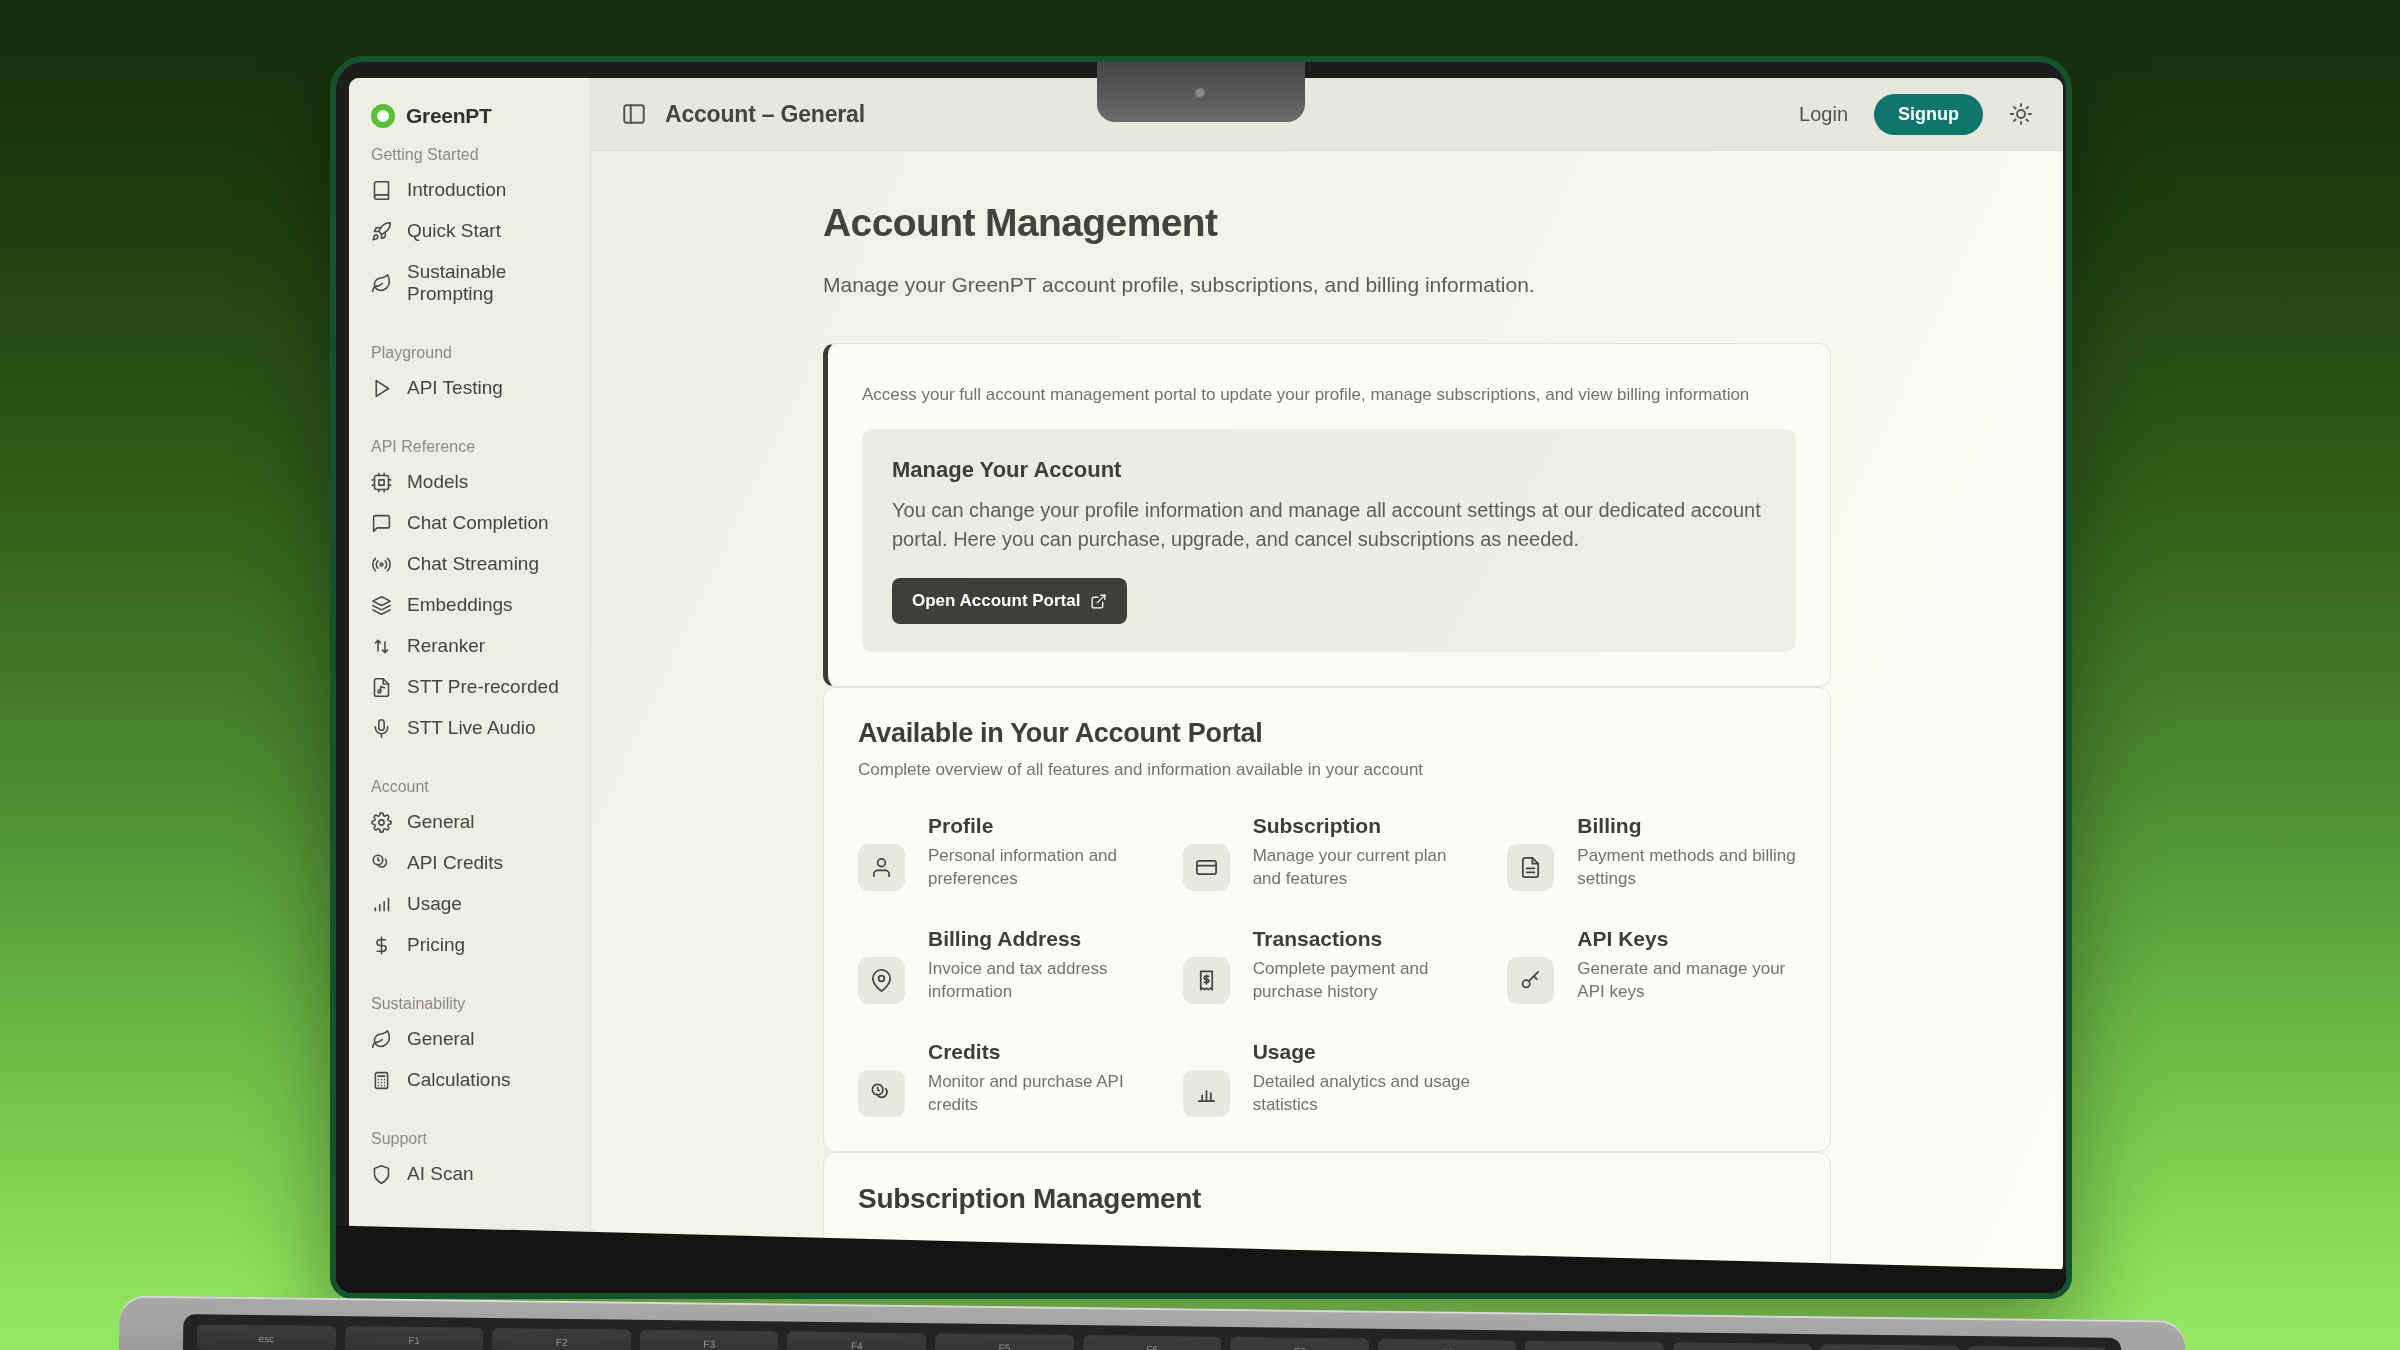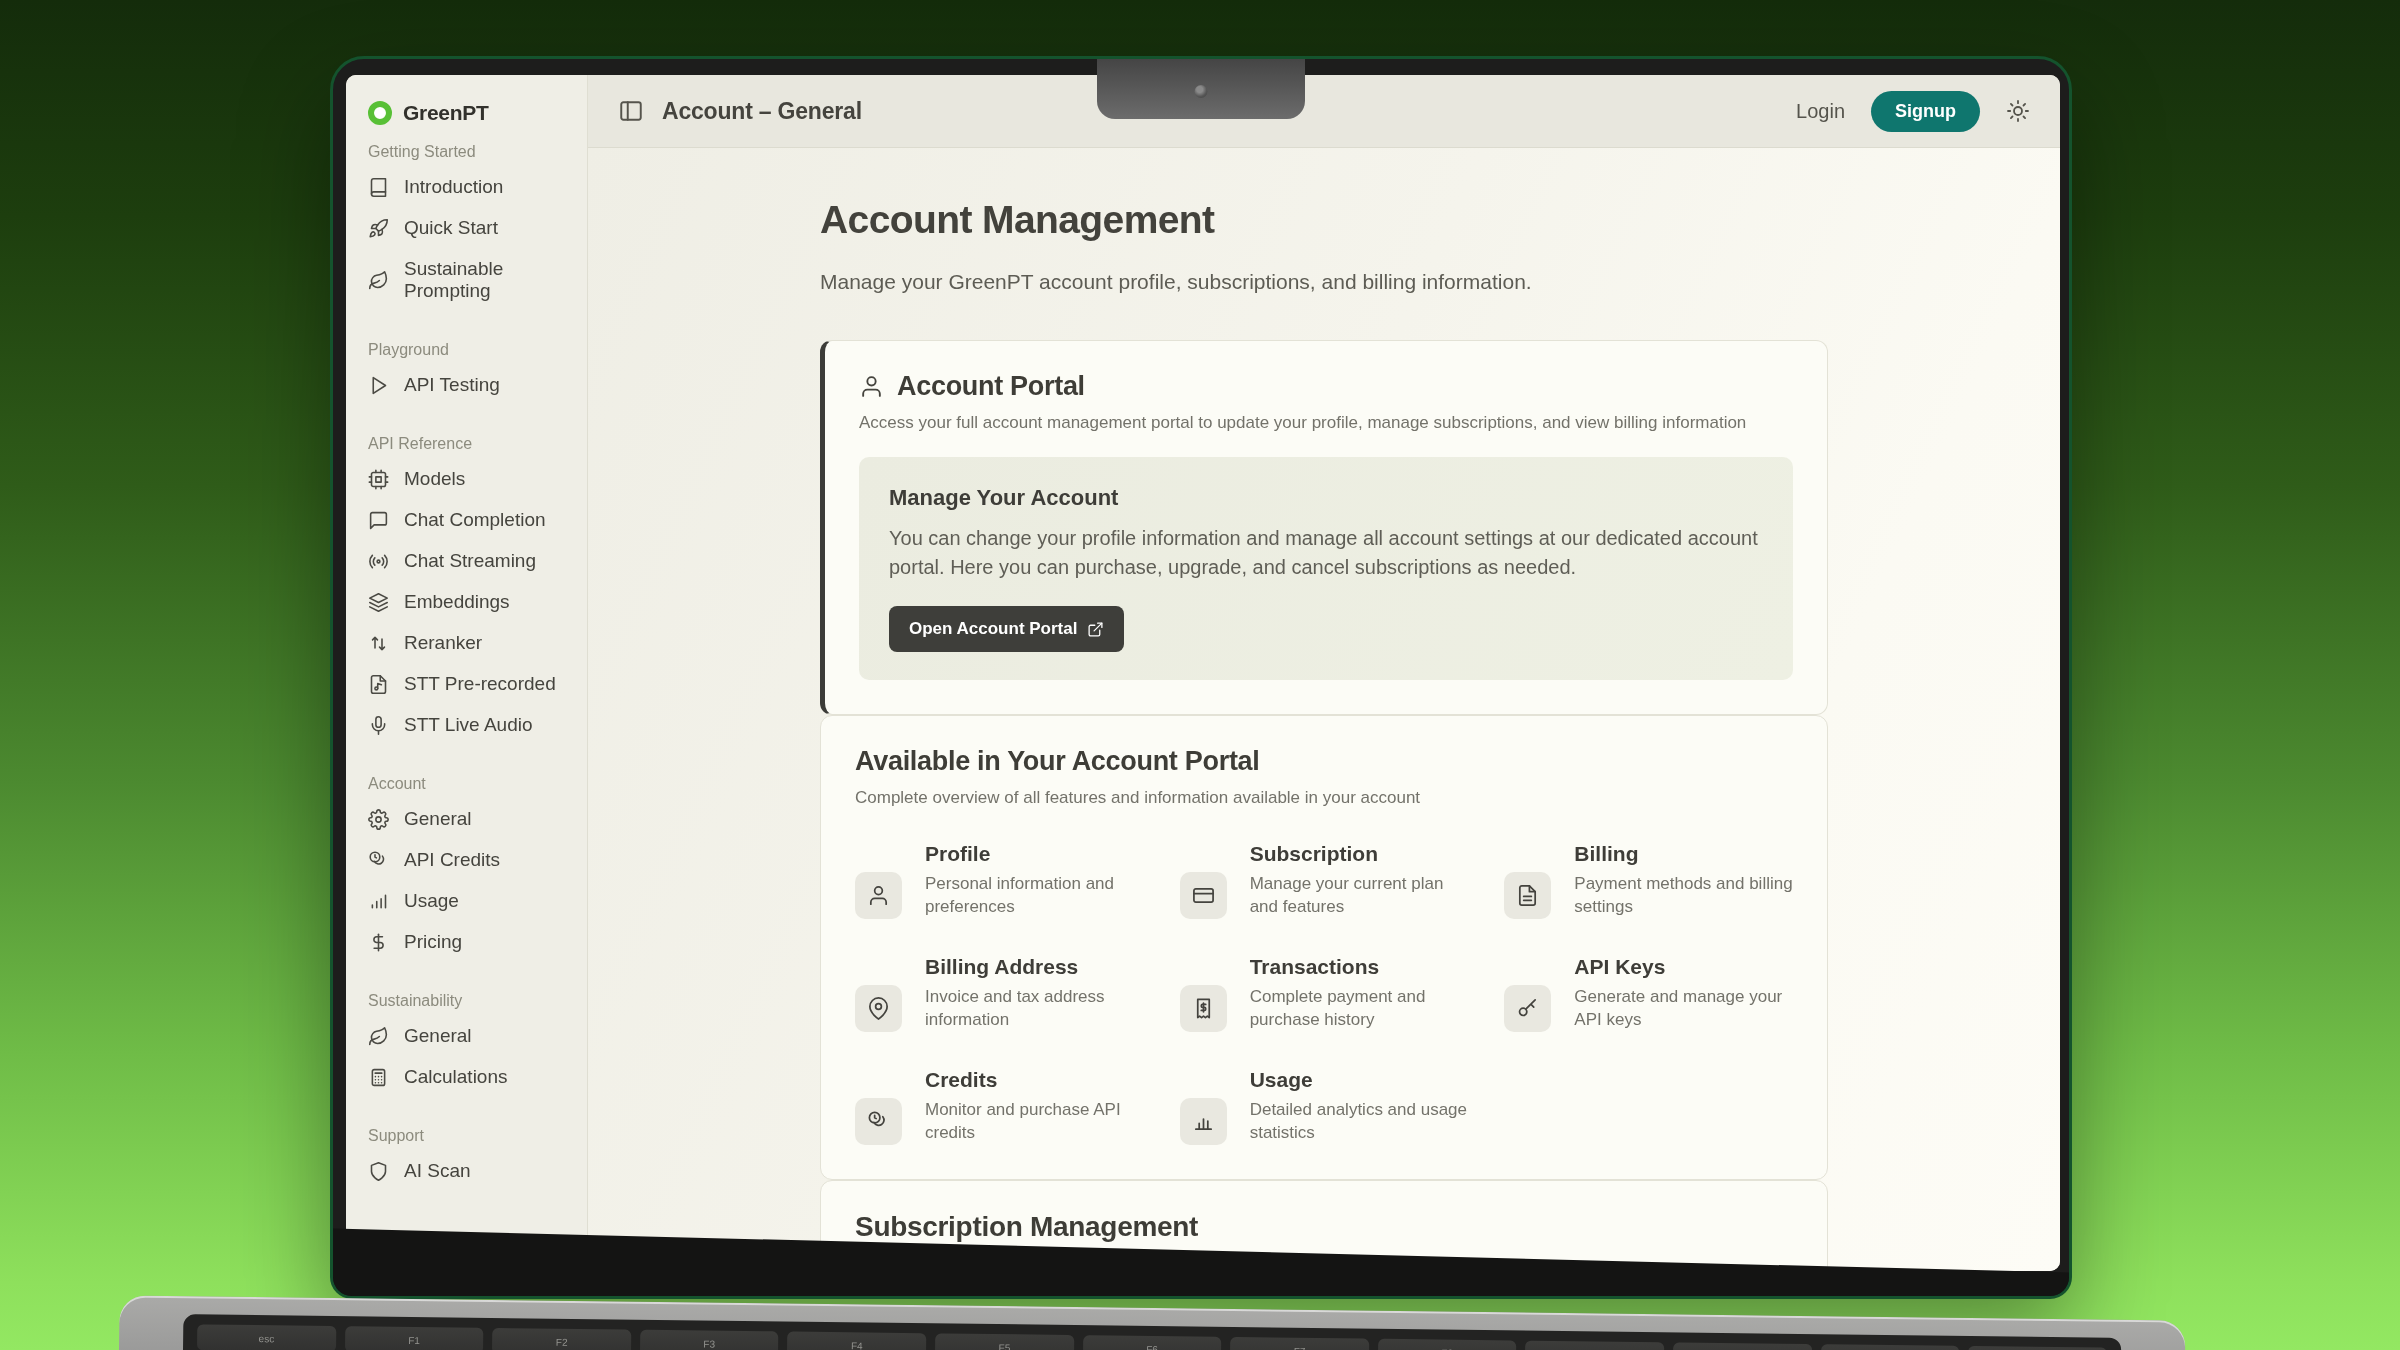--- a/index.html
+++ b/index.html
@@ -13,7 +13,7 @@
   
   .lid {
     position:absolute; left:330px; top:56px; width:1742px; height:1243px;
-    background:#1d1d1c; border:3px solid #14532d; border-radius:34px 34px 22px 22px;
+    background:#1d1d1c; border:6px solid #14532d; border-radius:34px 34px 22px 22px;
     overflow:hidden; box-shadow:0 40px 90px rgba(0,0,0,.38);
   }
   .screen {

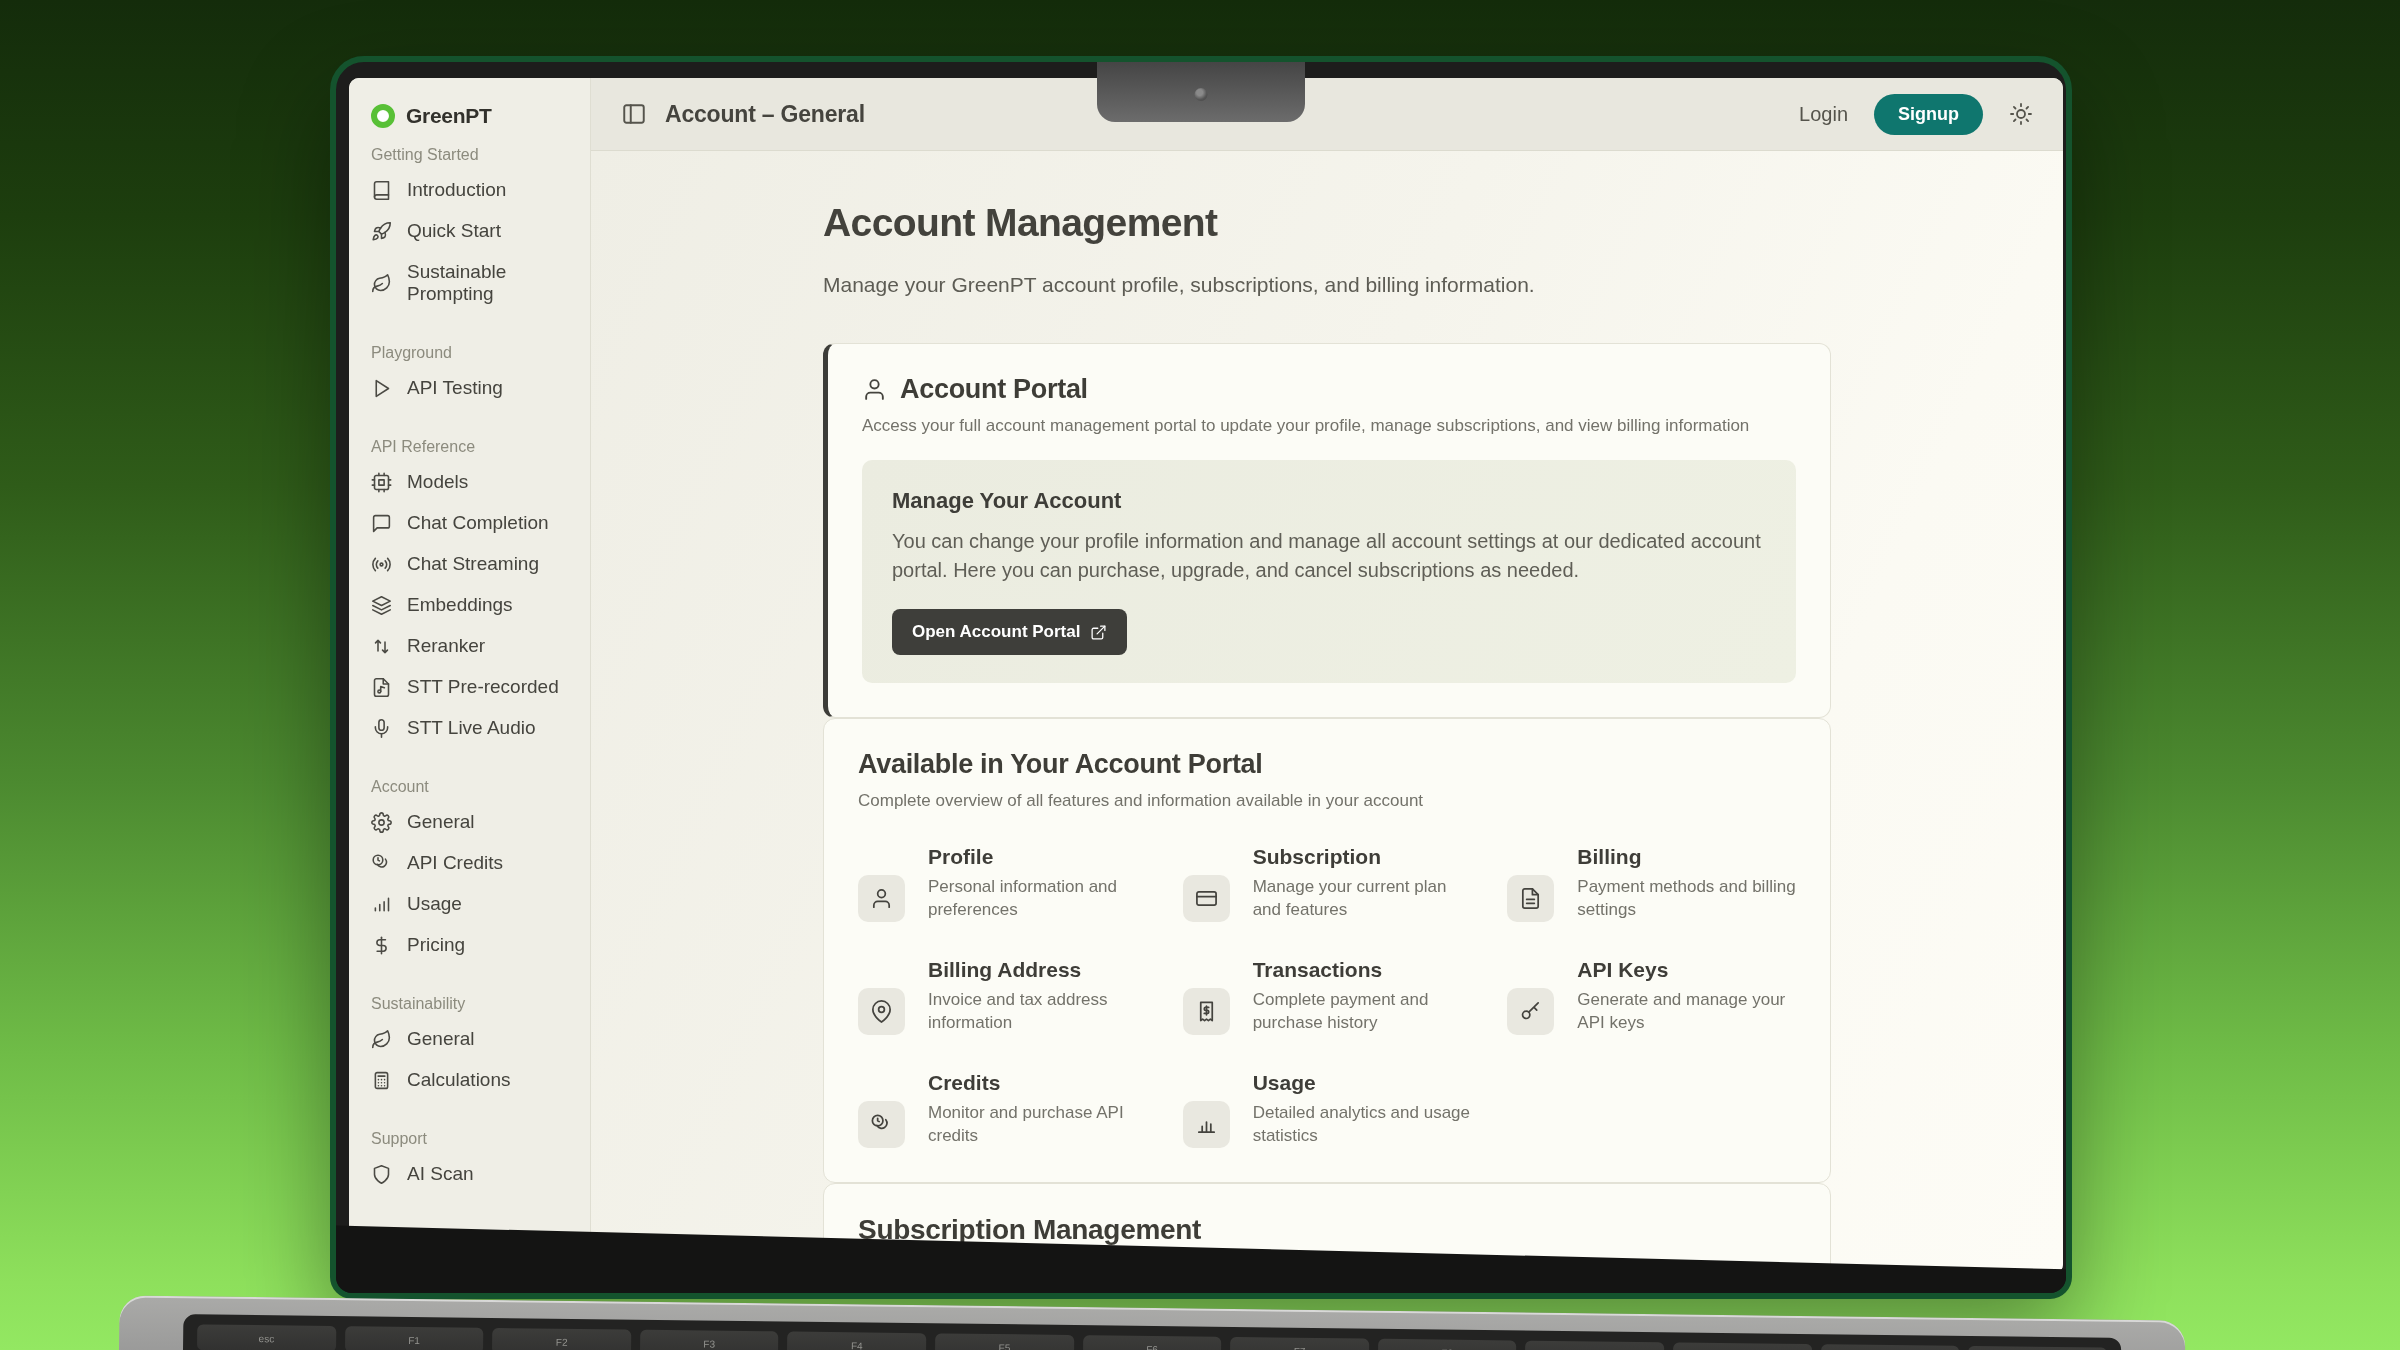--- a/index.html
+++ b/index.html
@@ -355,15 +355,6 @@
           <div class="page-sub">Manage your GreenPT account profile, subscriptions, and billing information.</div>
 
           <section class="card accent">
-            <div class="card-title-row">
-              <span class="i user-lg">
-                  <svg viewBox="0 0 24 24" fill="none" stroke="currentColor" stroke-width="1.8" stroke-linecap="round" stroke-linejoin="round">
-                    <path d="M20 21v-2a4 4 0 0 0-4-4H8a4 4 0 0 0-4 4v2"></path>
-                    <circle cx="12" cy="7" r="4"></circle>
-                  </svg>
-                </span>
-              <h2 class="card-title">Account Portal</h2>
-            </div>
             <div class="card-desc">Access your full account management portal to update your profile, manage subscriptions, and view billing information</div>
             <div class="inner-box">
               <h3>Manage Your Account</h3>

